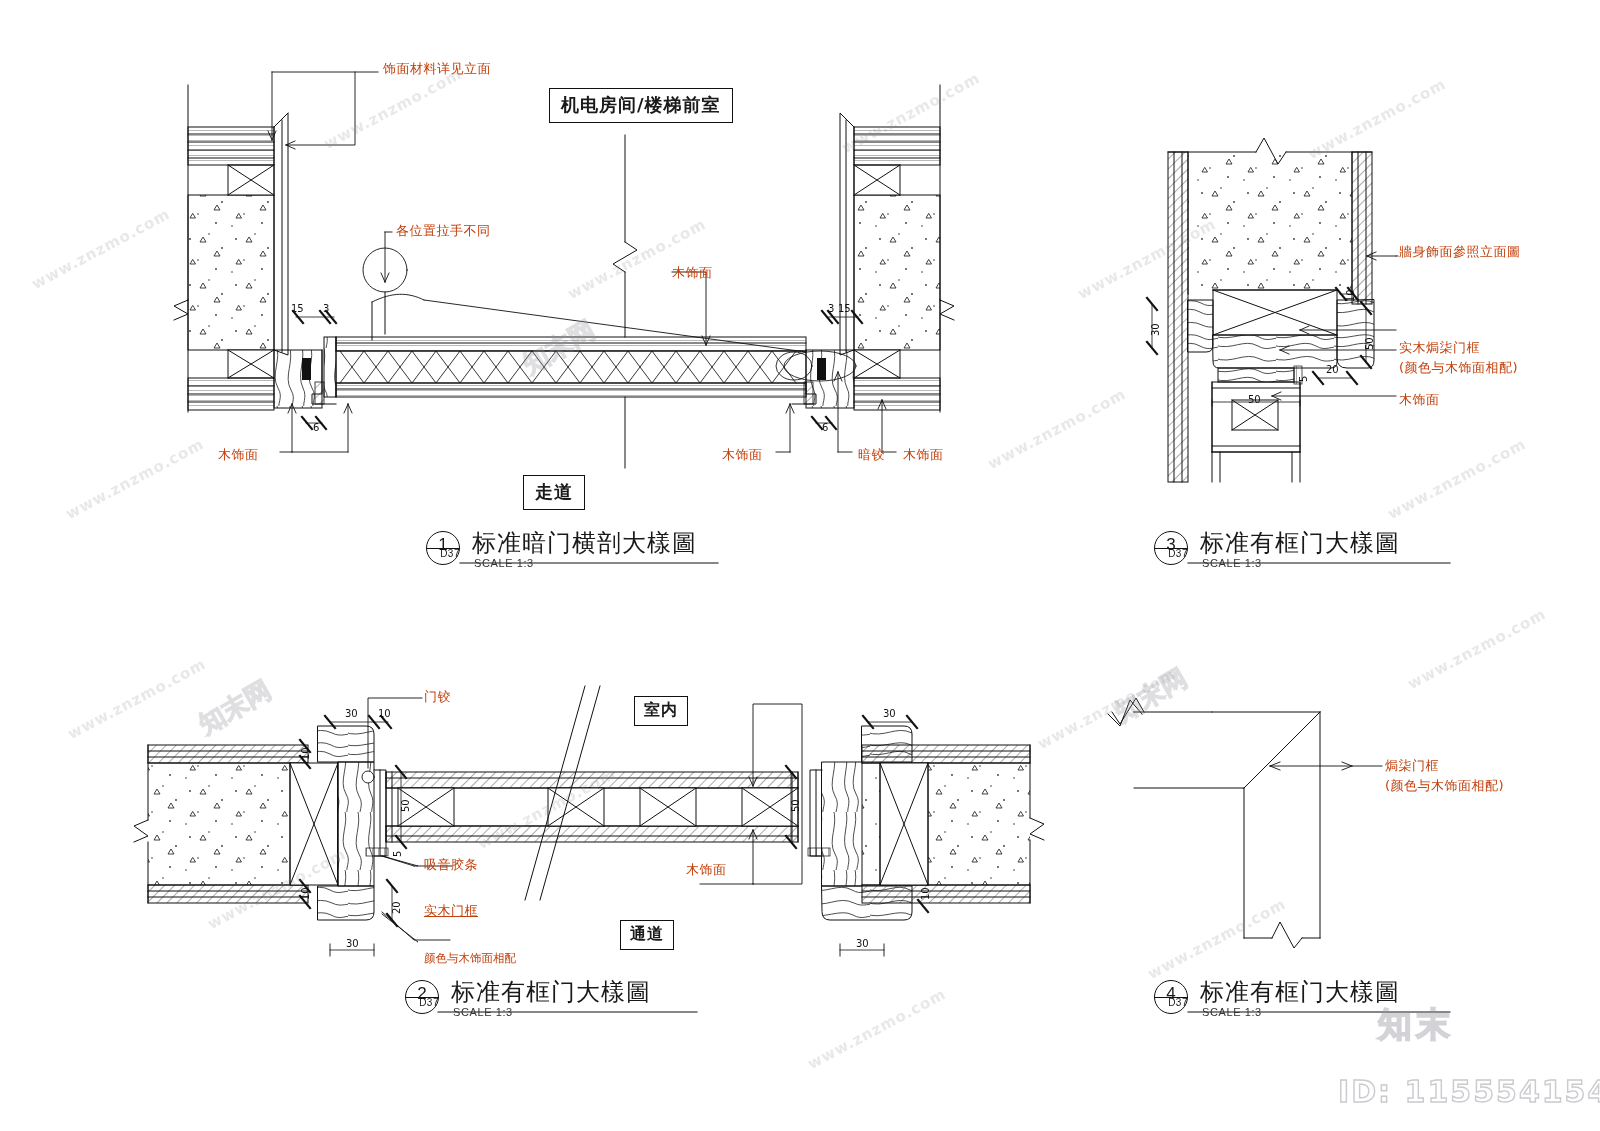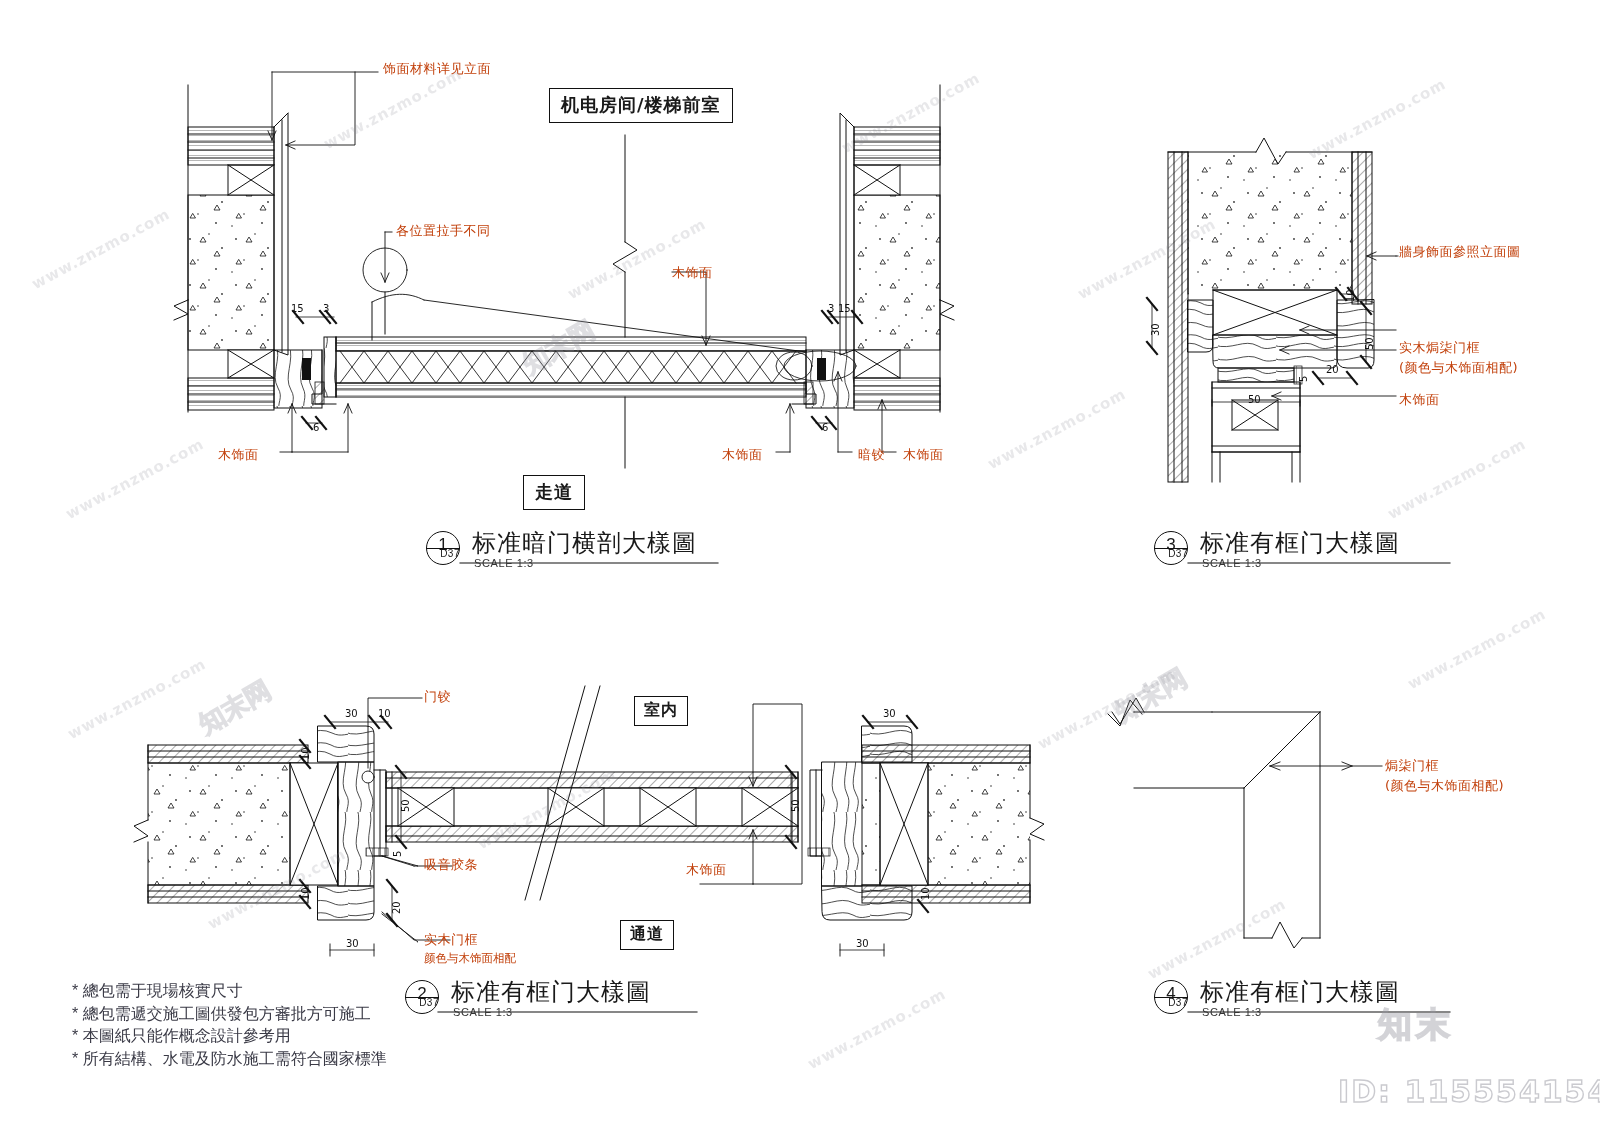--- a/index.html
+++ b/index.html
@@ -566,7 +566,7 @@
 
 <div class="txt lbl" style="left:424px;top:688px;">门铰</div>
 <div class="txt lbl" style="left:424px;top:856px;">吸音胶条</div>
-<div class="txt lbl" style="left:424px;top:931px;">实木门框</div>
+<div class="txt lbl" style="left:424px;top:902px;text-decoration:underline;">实木门框</div>
 <div class="txt lbl-sm" style="left:424px;top:951px;">颜色与木饰面相配</div>
 <div class="txt lbl" style="left:686px;top:861px;">木饰面</div>
 

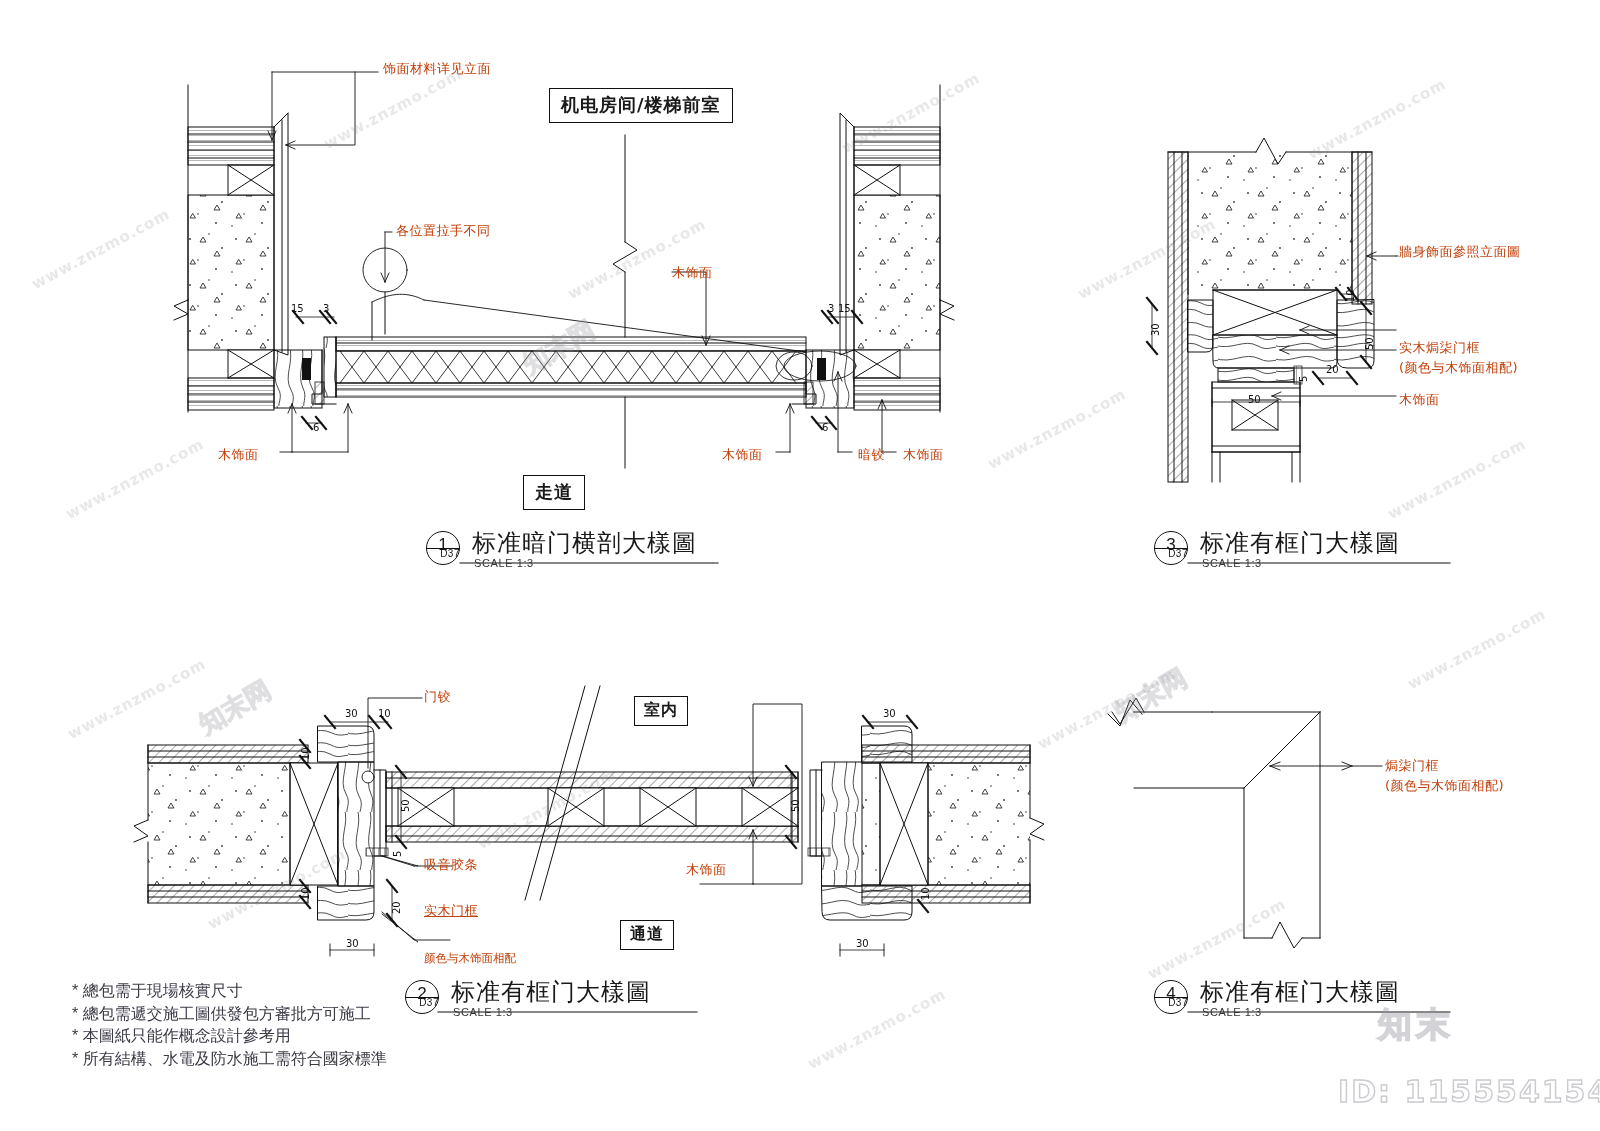--- a/index.html
+++ b/index.html
@@ -629,12 +629,6 @@
   <div class="tb-scale">SCALE  1:3</div>
 </div>
 
-<div class="notes">
-  <div>* 總包需于現場核實尺寸</div>
-  <div>* 總包需遞交施工圖供發包方審批方可施工</div>
-  <div>* 本圖紙只能作概念設計參考用</div>
-  <div>* 所有結構、水電及防水施工需符合國家標準</div>
-</div>
 
 <div class="wm wm-url" style="left:24px;top:240px;">www.znzmo.com</div>
 <div class="wm wm-url" style="left:58px;top:470px;">www.znzmo.com</div>

